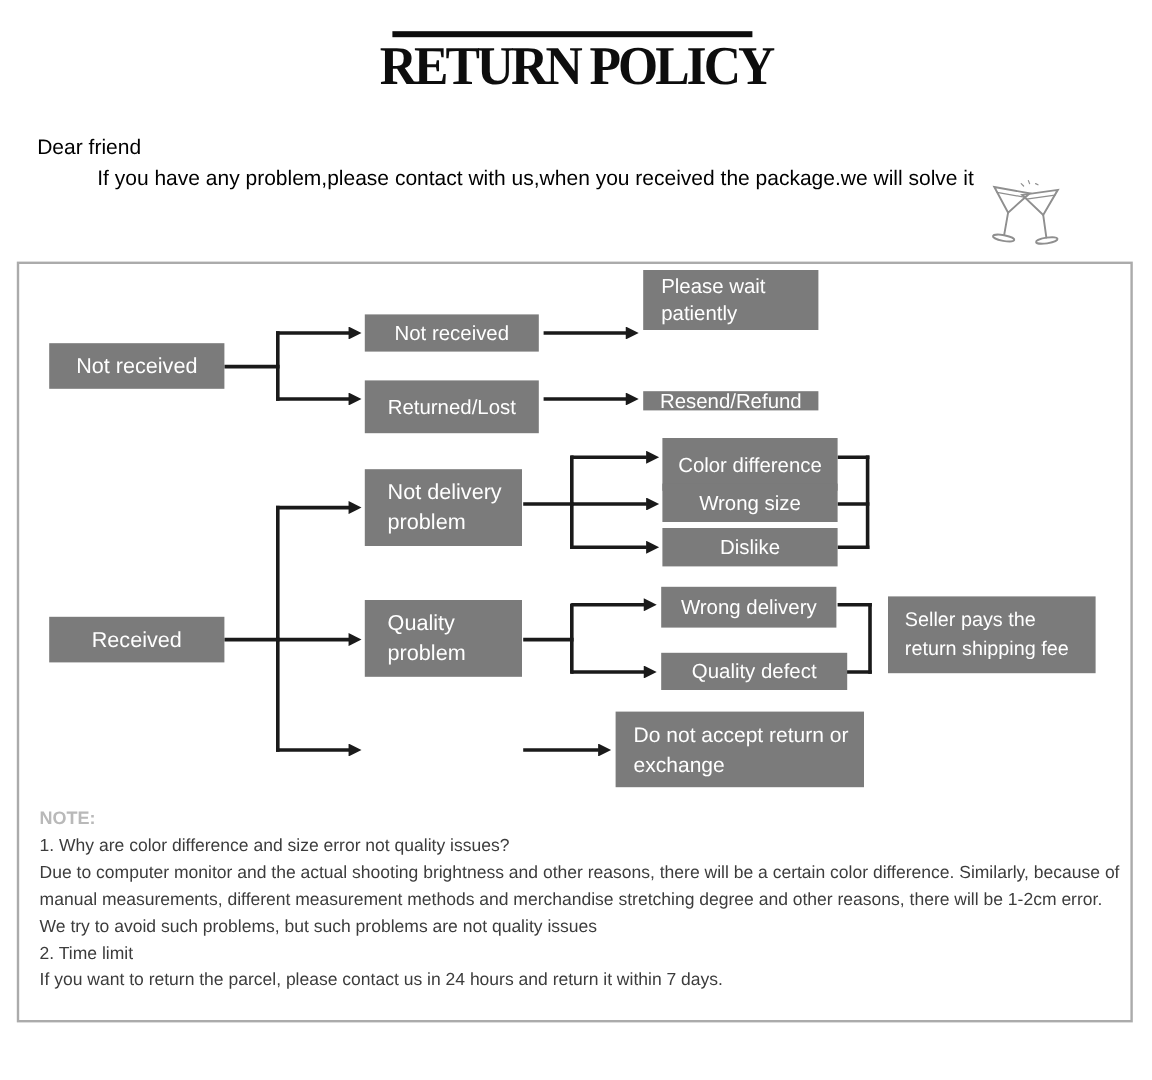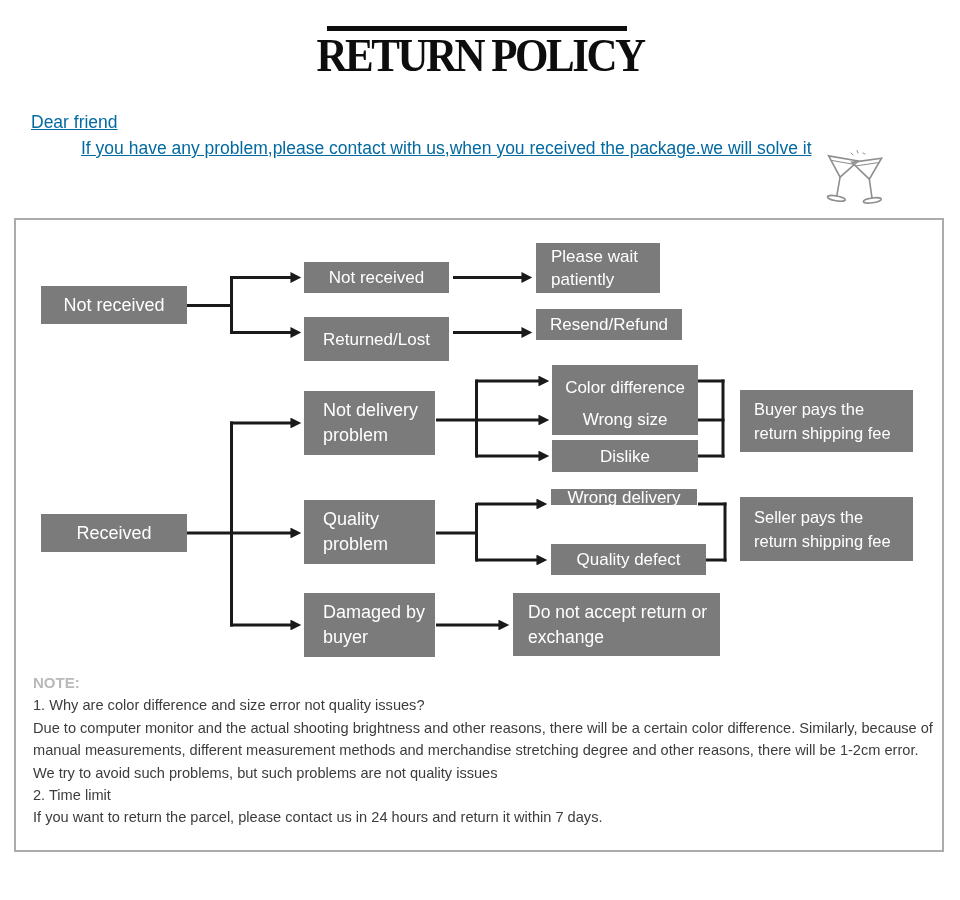--- a/index.html
+++ b/index.html
@@ -16,7 +16,7 @@
               letter-spacing:-2.5px;color:#0d0d0d;white-space:nowrap;transform:scaleY(1.06);}
 
   .intro{position:absolute;top:109px;left:31px;font-size:17.5px;line-height:26px;
-         color:#0369a1;white-space:nowrap;text-decoration:underline;}
+         color:#000000;white-space:nowrap;}
   .intro-indent{padding-left:50px;}
 
   .glasses{position:absolute;left:818px;top:149px;}

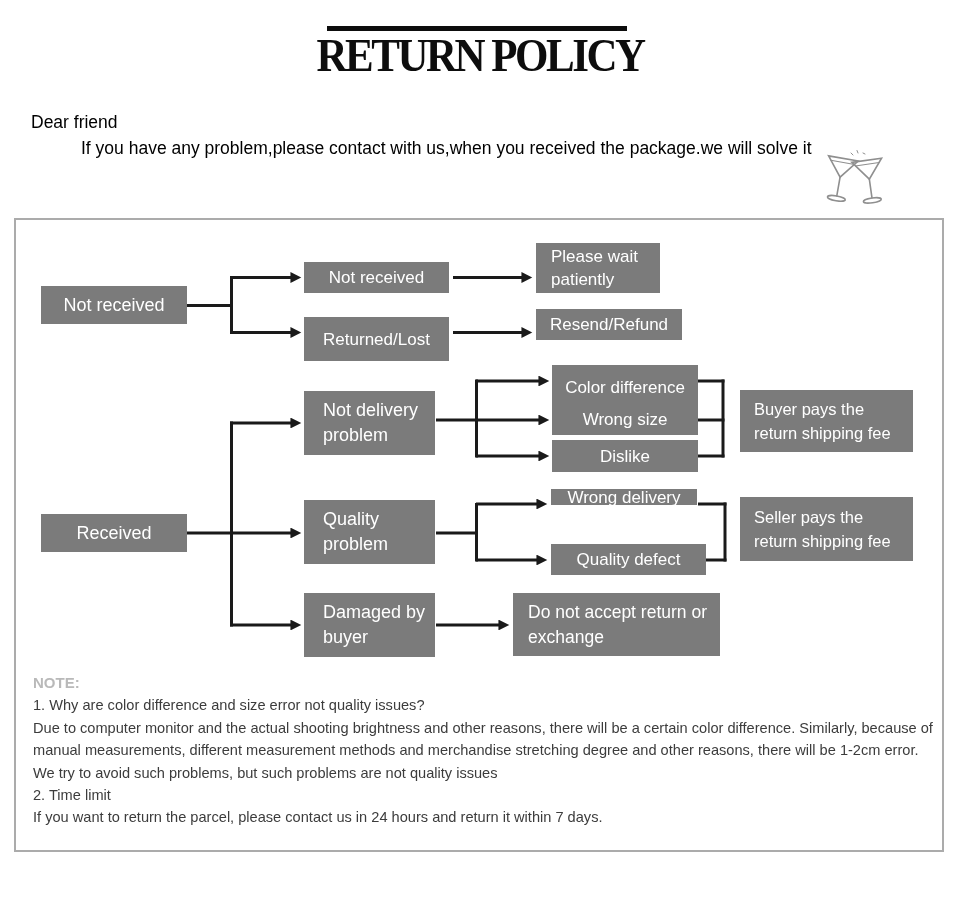--- a/index.html
+++ b/index.html
@@ -124,7 +124,7 @@
   <div class="node node-center node-big" style="left:41px;top:286px;width:146px;height:38px">Not received</div>
   <div class="node node-center" style="left:304px;top:262px;width:145px;height:31px">Not received</div>
   <div class="node node-center" style="left:304px;top:317px;width:145px;height:44px">Returned/Lost</div>
-  <div class="node node-left" style="left:536px;top:243px;width:124px;height:50px">Please wait patiently</div>
+  <div class="node node-left" style="left:536px;top:225px;width:146px;height:50px">Please wait patiently</div>
   <div class="node node-center" style="left:536px;top:309px;width:146px;height:31px">Resend/Refund</div>
 
   <div class="node node-center node-big" style="left:41px;top:514px;width:146px;height:38px">Received</div>

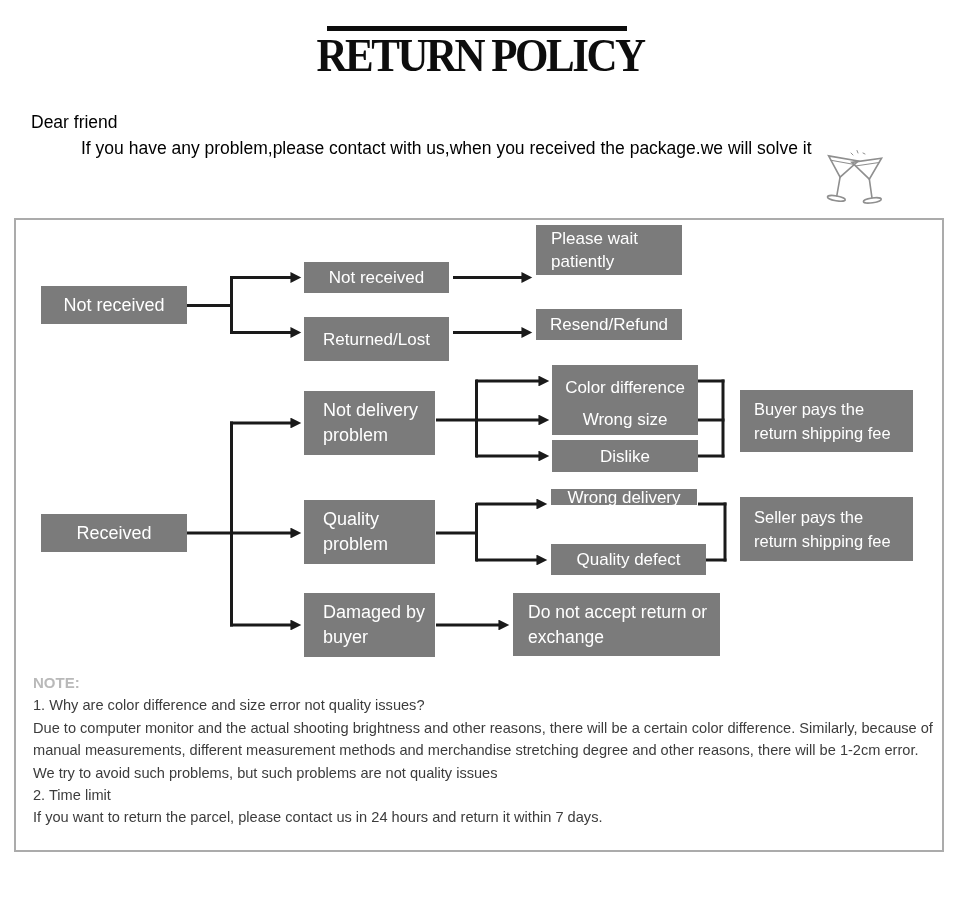--- a/index.html
+++ b/index.html
@@ -125,7 +125,7 @@
   <div class="node node-center" style="left:304px;top:262px;width:145px;height:31px">Not received</div>
   <div class="node node-center" style="left:304px;top:317px;width:145px;height:44px">Returned/Lost</div>
   <div class="node node-left" style="left:536px;top:225px;width:146px;height:50px">Please wait patiently</div>
-  <div class="node node-center" style="left:536px;top:309px;width:146px;height:31px">Resend/Refund</div>
+  <div class="node node-center" style="left:536px;top:326px;width:146px;height:16px">Resend/Refund</div>
 
   <div class="node node-center node-big" style="left:41px;top:514px;width:146px;height:38px">Received</div>
   <div class="node node-left node-big node-pad19" style="left:304px;top:391px;width:131px;height:64px">Not delivery problem</div>

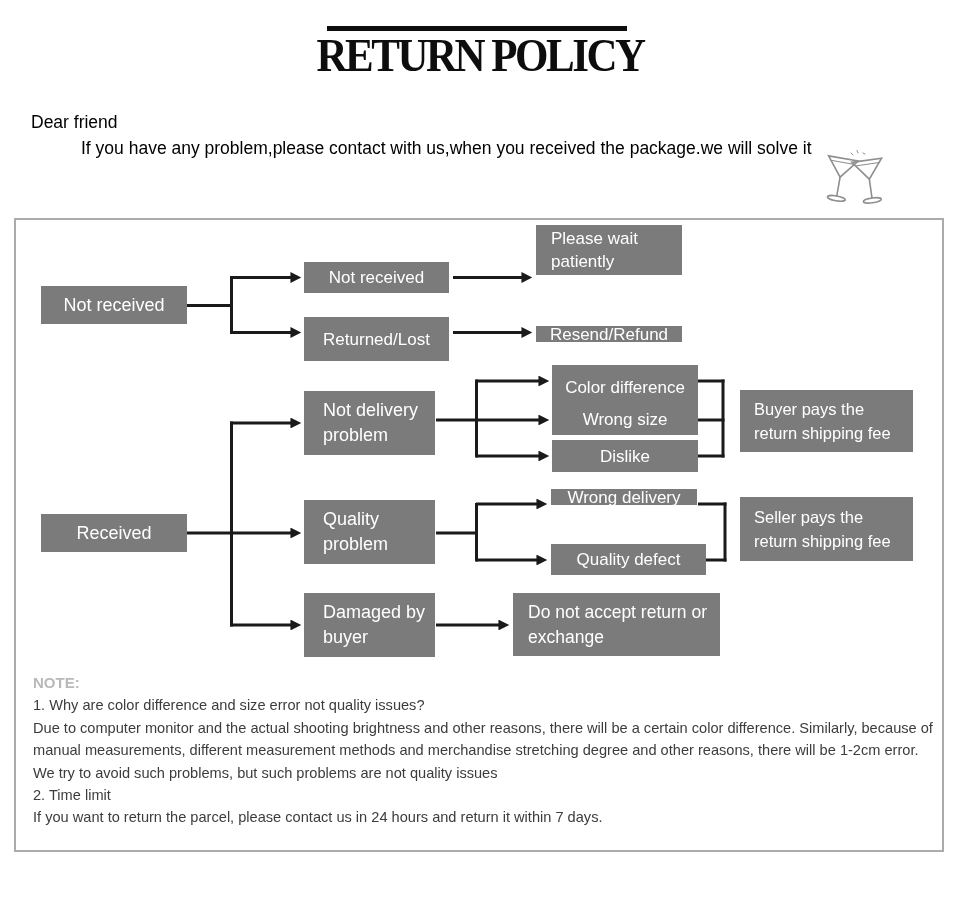--- a/index.html
+++ b/index.html
@@ -135,7 +135,6 @@
   <div class="node node-center" style="left:552px;top:365px;width:146px;height:44px">Color difference</div>
   <div class="node node-center" style="left:552px;top:403px;width:146px;height:32px">Wrong size</div>
   <div class="node node-center" style="left:552px;top:440px;width:146px;height:32px">Dislike</div>
-  <div class="node node-left node-fee" style="left:740px;top:390px;width:173px;height:62px">Buyer pays the return shipping fee</div>
 
   <div class="node node-center" style="left:551px;top:489px;width:146px;height:16px">Wrong delivery</div>
   <div class="node node-center" style="left:551px;top:544px;width:155px;height:31px">Quality defect</div>

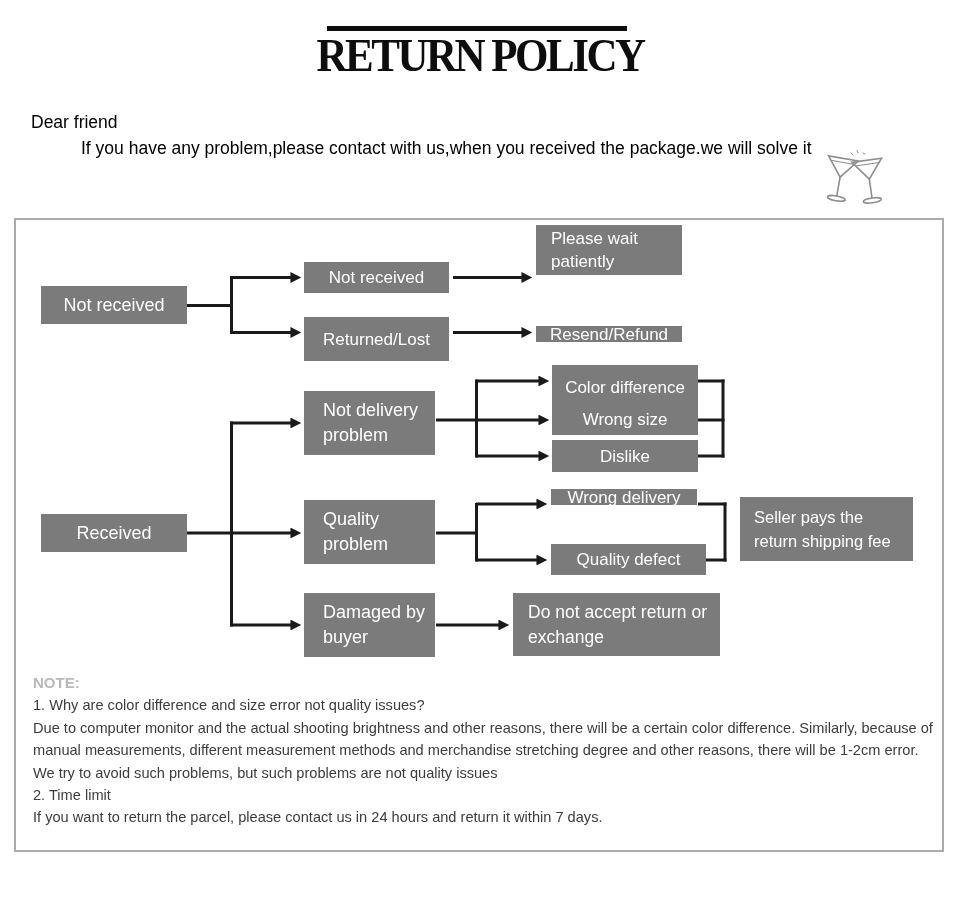--- a/index.html
+++ b/index.html
@@ -136,7 +136,7 @@
   <div class="node node-center" style="left:552px;top:403px;width:146px;height:32px">Wrong size</div>
   <div class="node node-center" style="left:552px;top:440px;width:146px;height:32px">Dislike</div>
 
-  <div class="node node-center" style="left:551px;top:489px;width:146px;height:16px">Wrong delivery</div>
+  <div class="node node-center" style="left:551px;top:489px;width:146px;height:34px">Wrong delivery</div>
   <div class="node node-center" style="left:551px;top:544px;width:155px;height:31px">Quality defect</div>
   <div class="node node-left node-fee" style="left:740px;top:497px;width:173px;height:64px">Seller pays the return shipping fee</div>
 

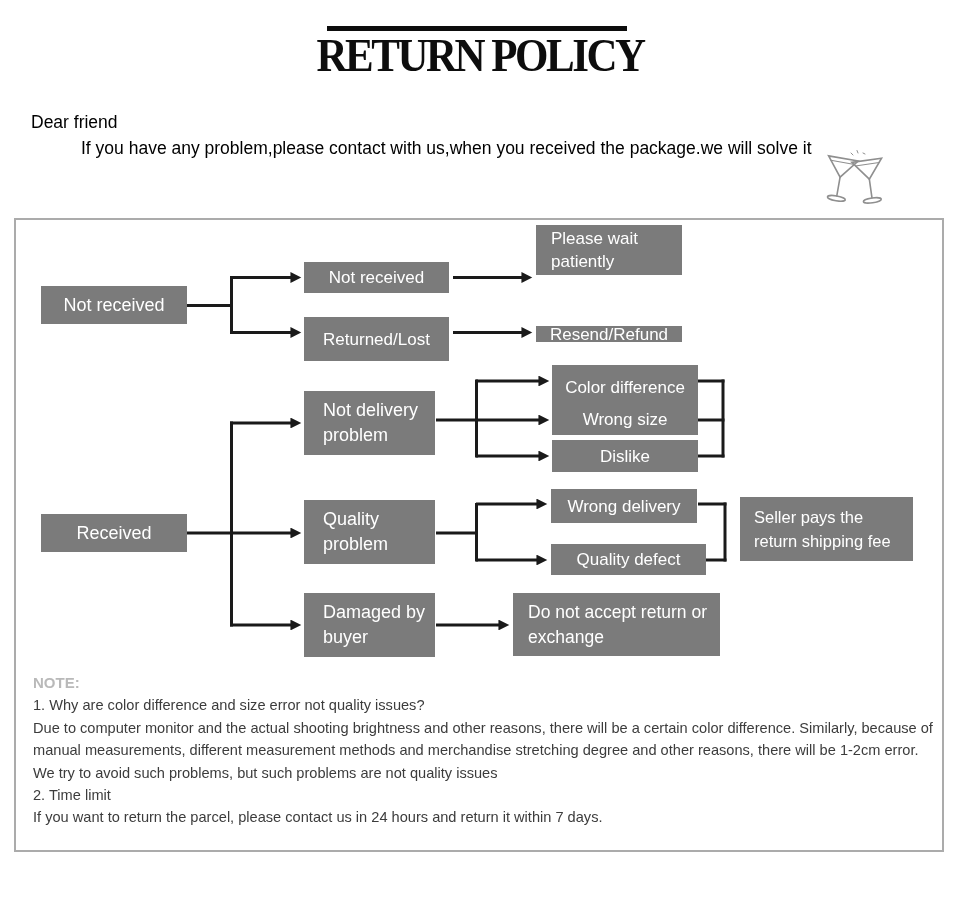--- a/index.html
+++ b/index.html
@@ -130,7 +130,6 @@
   <div class="node node-center node-big" style="left:41px;top:514px;width:146px;height:38px">Received</div>
   <div class="node node-left node-big node-pad19" style="left:304px;top:391px;width:131px;height:64px">Not delivery problem</div>
   <div class="node node-left node-big node-pad19" style="left:304px;top:500px;width:131px;height:64px">Quality problem</div>
-  <div class="node node-left node-big node-pad19" style="left:304px;top:593px;width:131px;height:64px">Damaged by buyer</div>
 
   <div class="node node-center" style="left:552px;top:365px;width:146px;height:44px">Color difference</div>
   <div class="node node-center" style="left:552px;top:403px;width:146px;height:32px">Wrong size</div>

